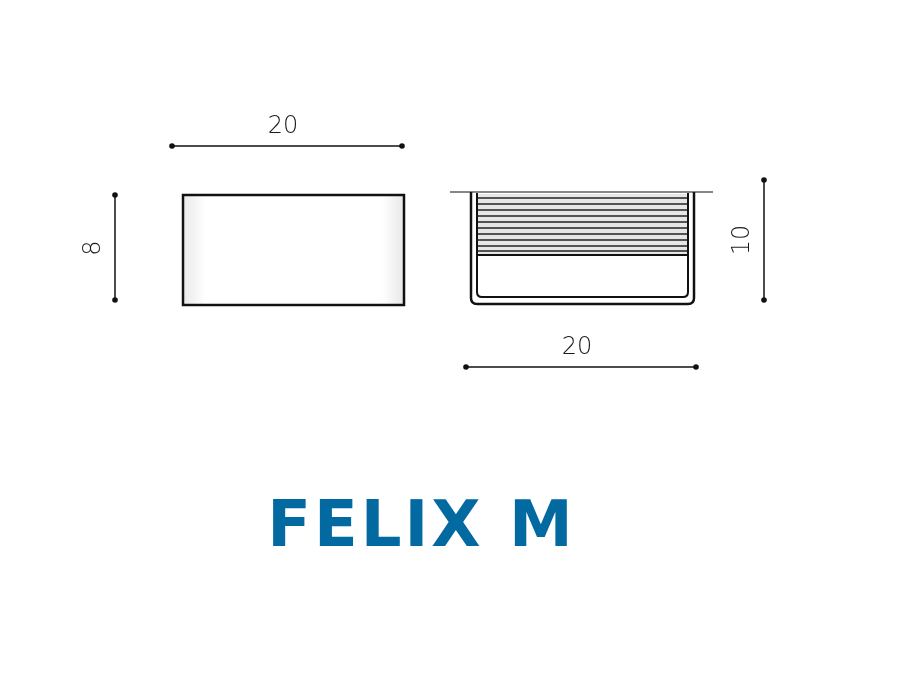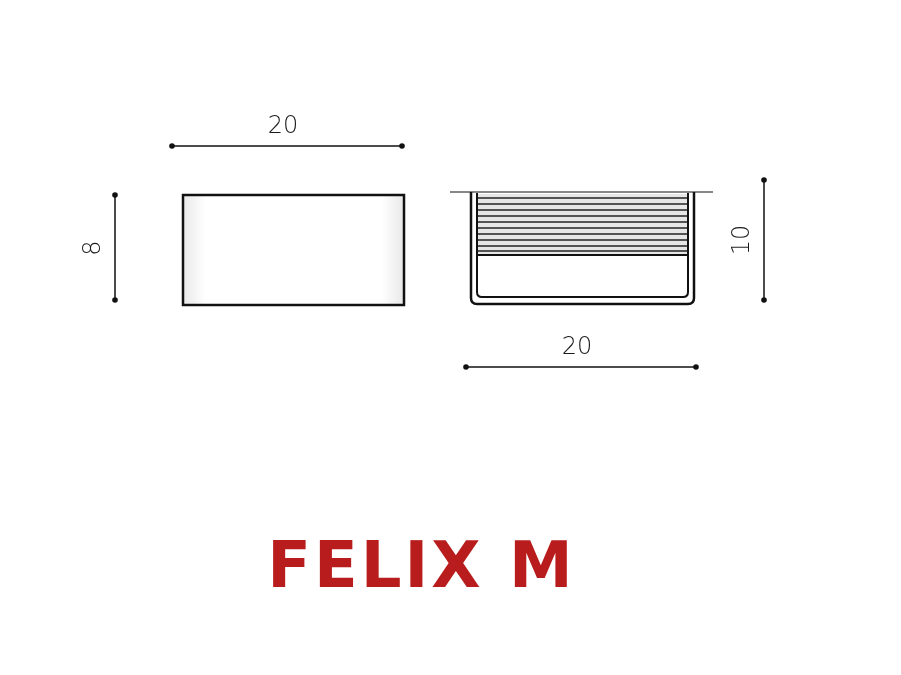--- a/index.html
+++ b/index.html
@@ -6,7 +6,7 @@
     body { width: 901px; height: 675px; position: relative; overflow: hidden; font-family: "Liberation Sans", sans-serif; }
     svg.drawing { position: absolute; left: 0; top: 0; width: 901px; height: 675px; }
     .dim-label { font-family: "DejaVu Sans", sans-serif; font-size: 24px; fill: #1a1a1a; font-weight: 300; }
-    .title { position: absolute; left: 0; width: 843px; top: 487px; text-align: center; font-family: "DejaVu Sans", sans-serif; font-weight: bold; font-size: 64px; letter-spacing: 3px; color: #b91c1c; margin-top: 41px; }
+    .title { position: absolute; left: 0; width: 843px; top: 487px; text-align: center; font-family: "DejaVu Sans", sans-serif; font-weight: bold; font-size: 64px; letter-spacing: 3px; color: #0369a1; }
   </style>
 </head>
 <body>

